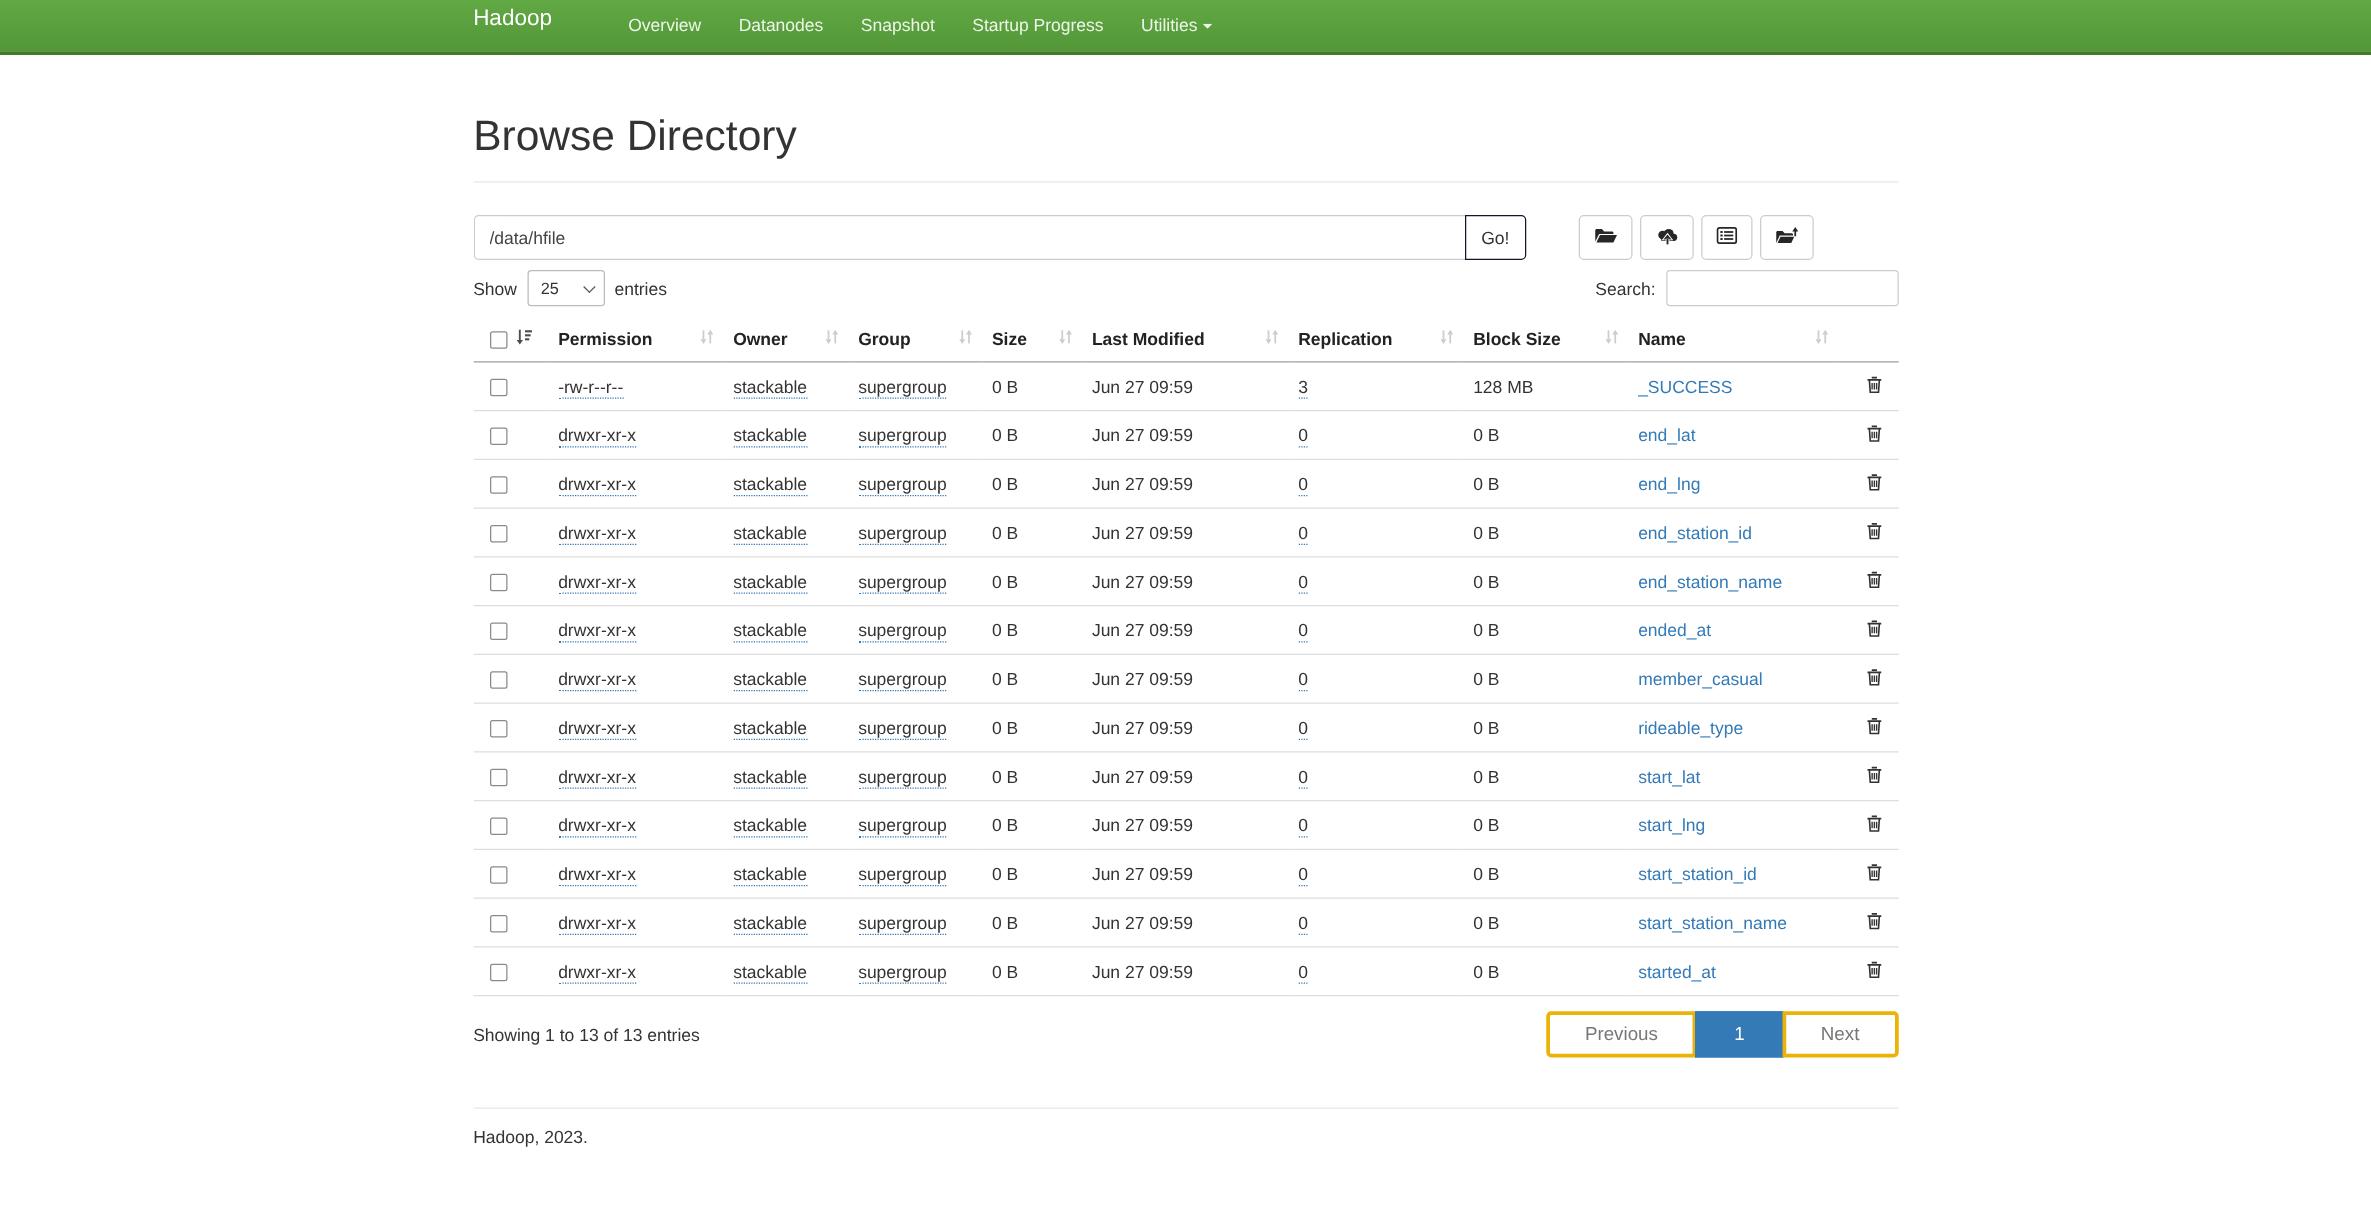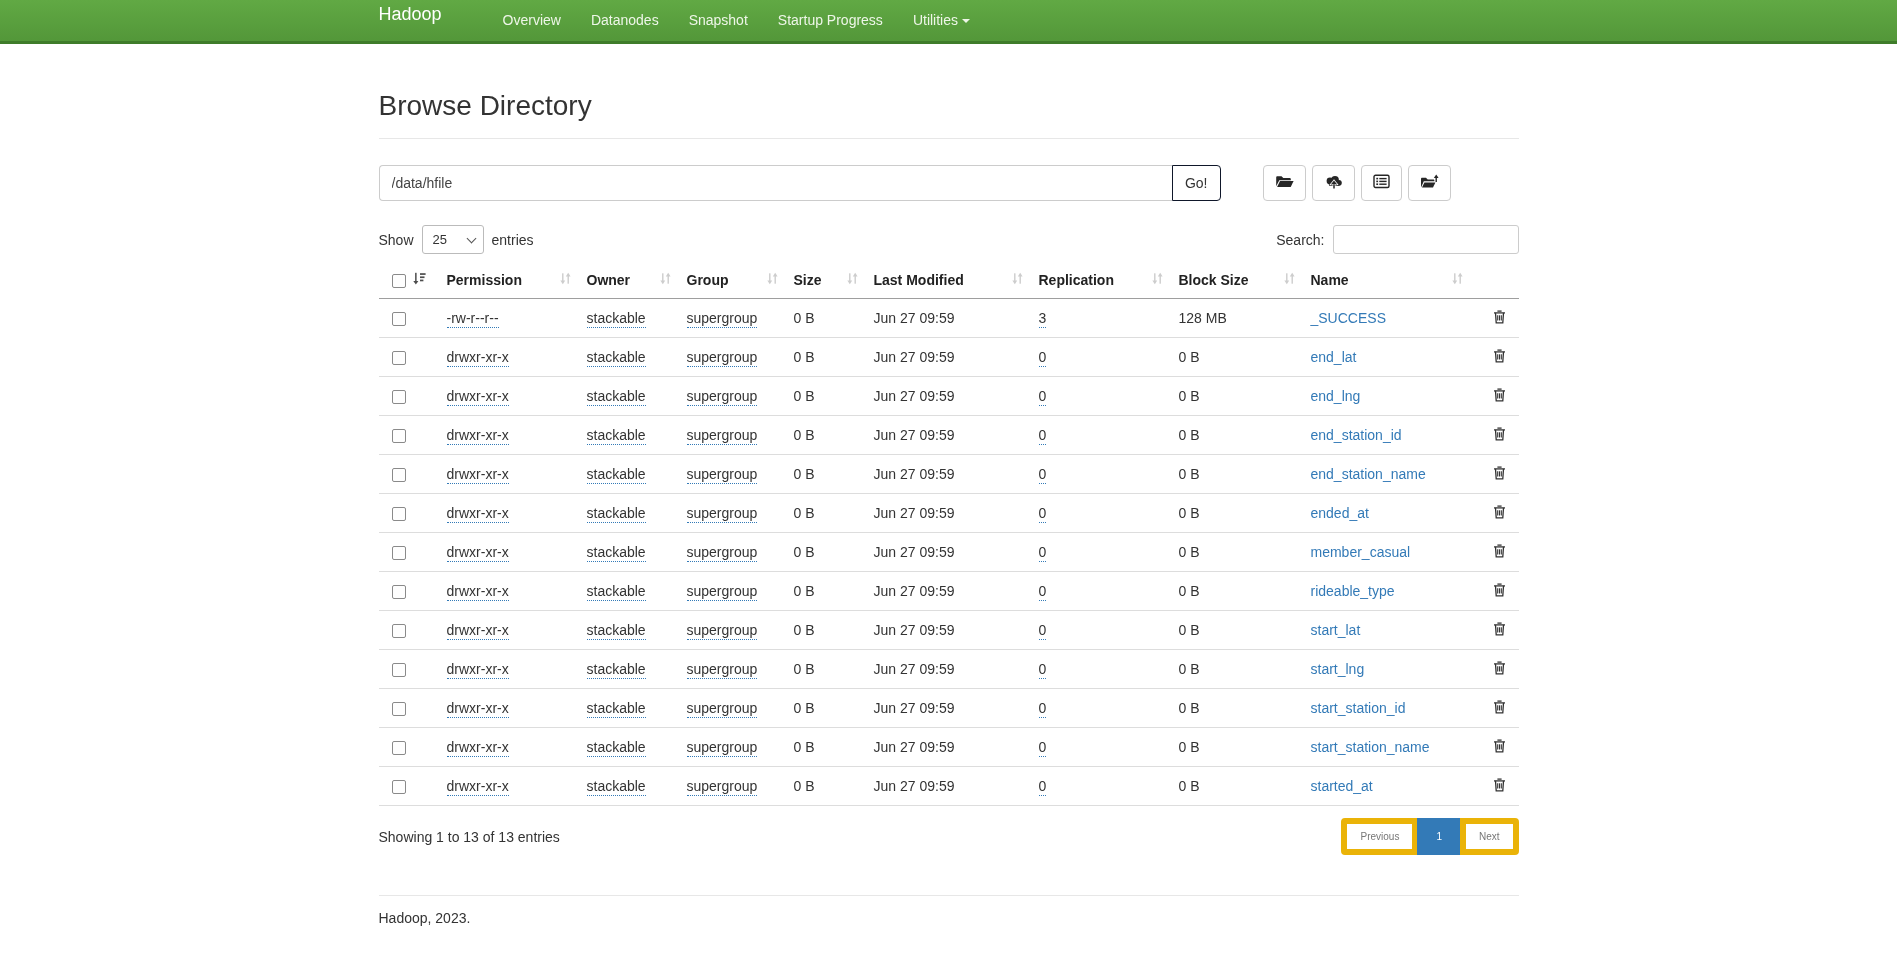--- a/index.html
+++ b/index.html
@@ -34,7 +34,7 @@
   }
 
   
-  h1.page-title { font-size: 28px; font-weight: 500; margin: 46px 0 16px; color: #333; }
+  h1.page-title { font-size: 34px; font-weight: 500; margin: 46px 0 16px; color: #333; }
   hr.rule { border: 0; border-top: 1px solid #e7e7e7; margin: 0 0 26px; }
   hr.rule-bottom { border: 0; border-top: 1px solid #e7e7e7; margin: 40px 0 14px; }
 

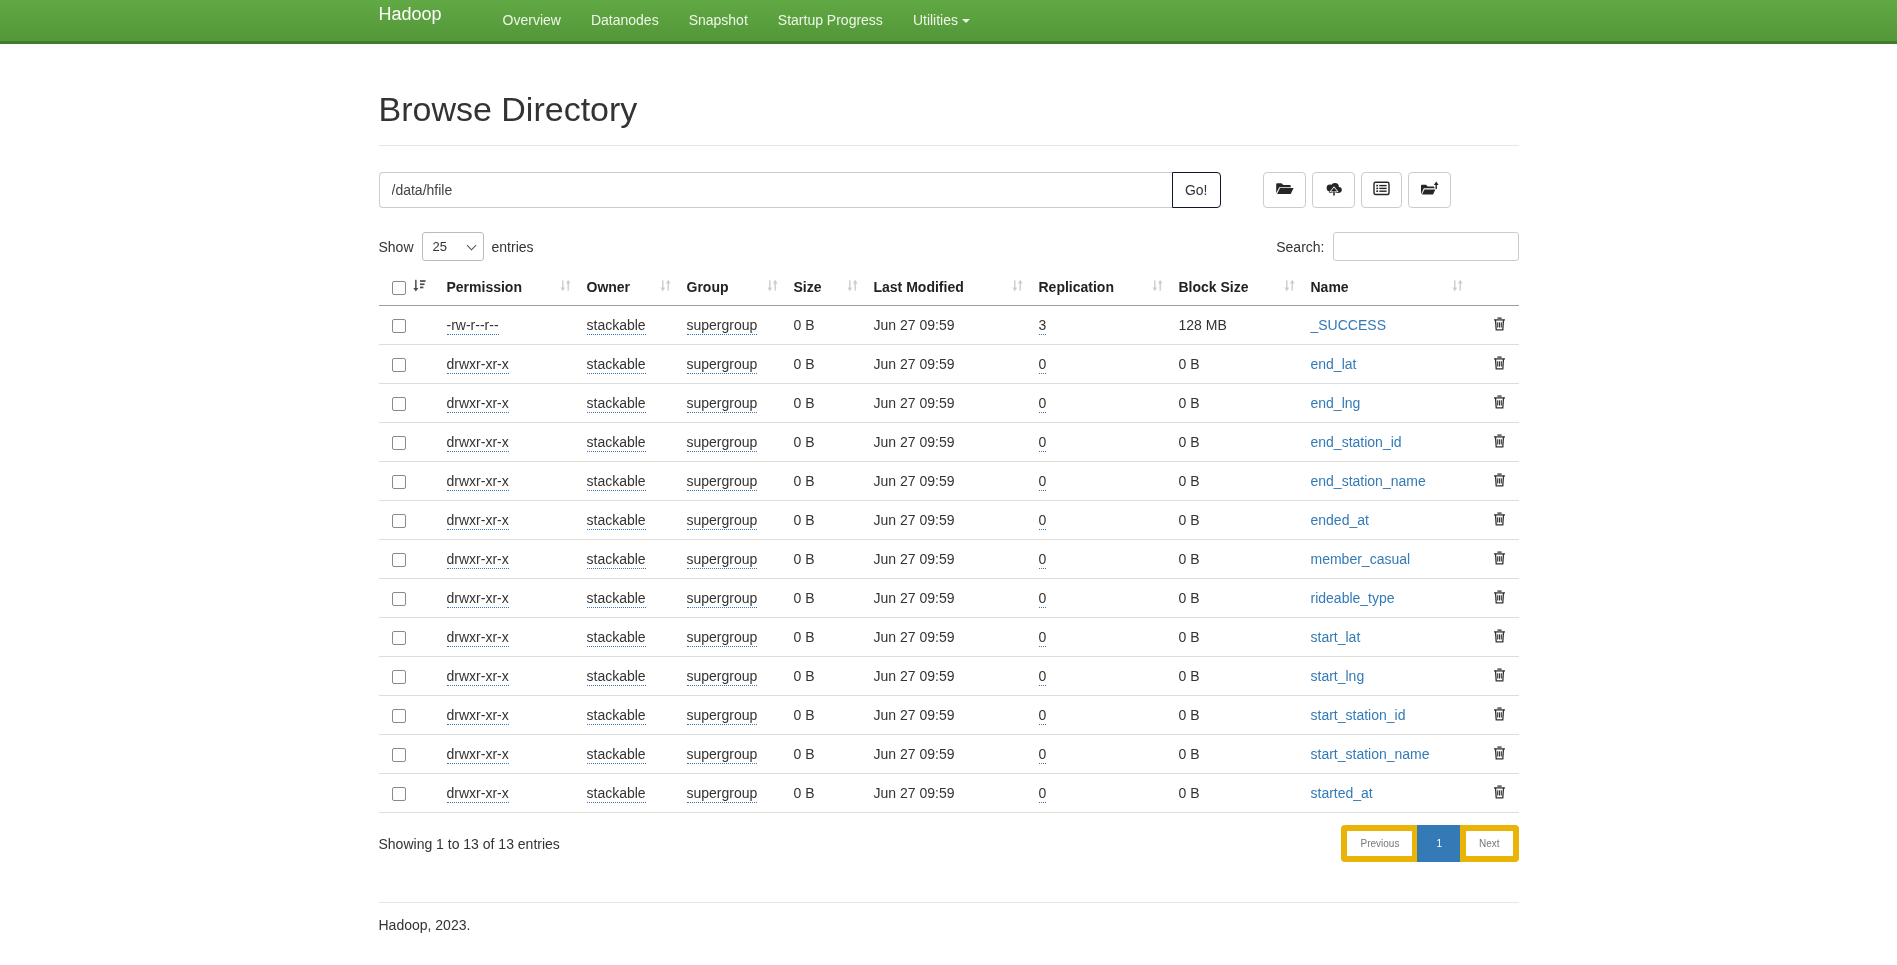--- a/index.html
+++ b/index.html
@@ -60,7 +60,7 @@
   }
 
   
-  .dt-controls { display: flex; justify-content: space-between; align-items: center; margin-top: 24px; }
+  .dt-controls { display: flex; justify-content: space-between; align-items: center; margin-top: 8px; }
   .dt-length { display: flex; align-items: center; gap: 8px; color: #333; }
   .select-wrap { position: relative; display: inline-block; }
   .select-wrap select {

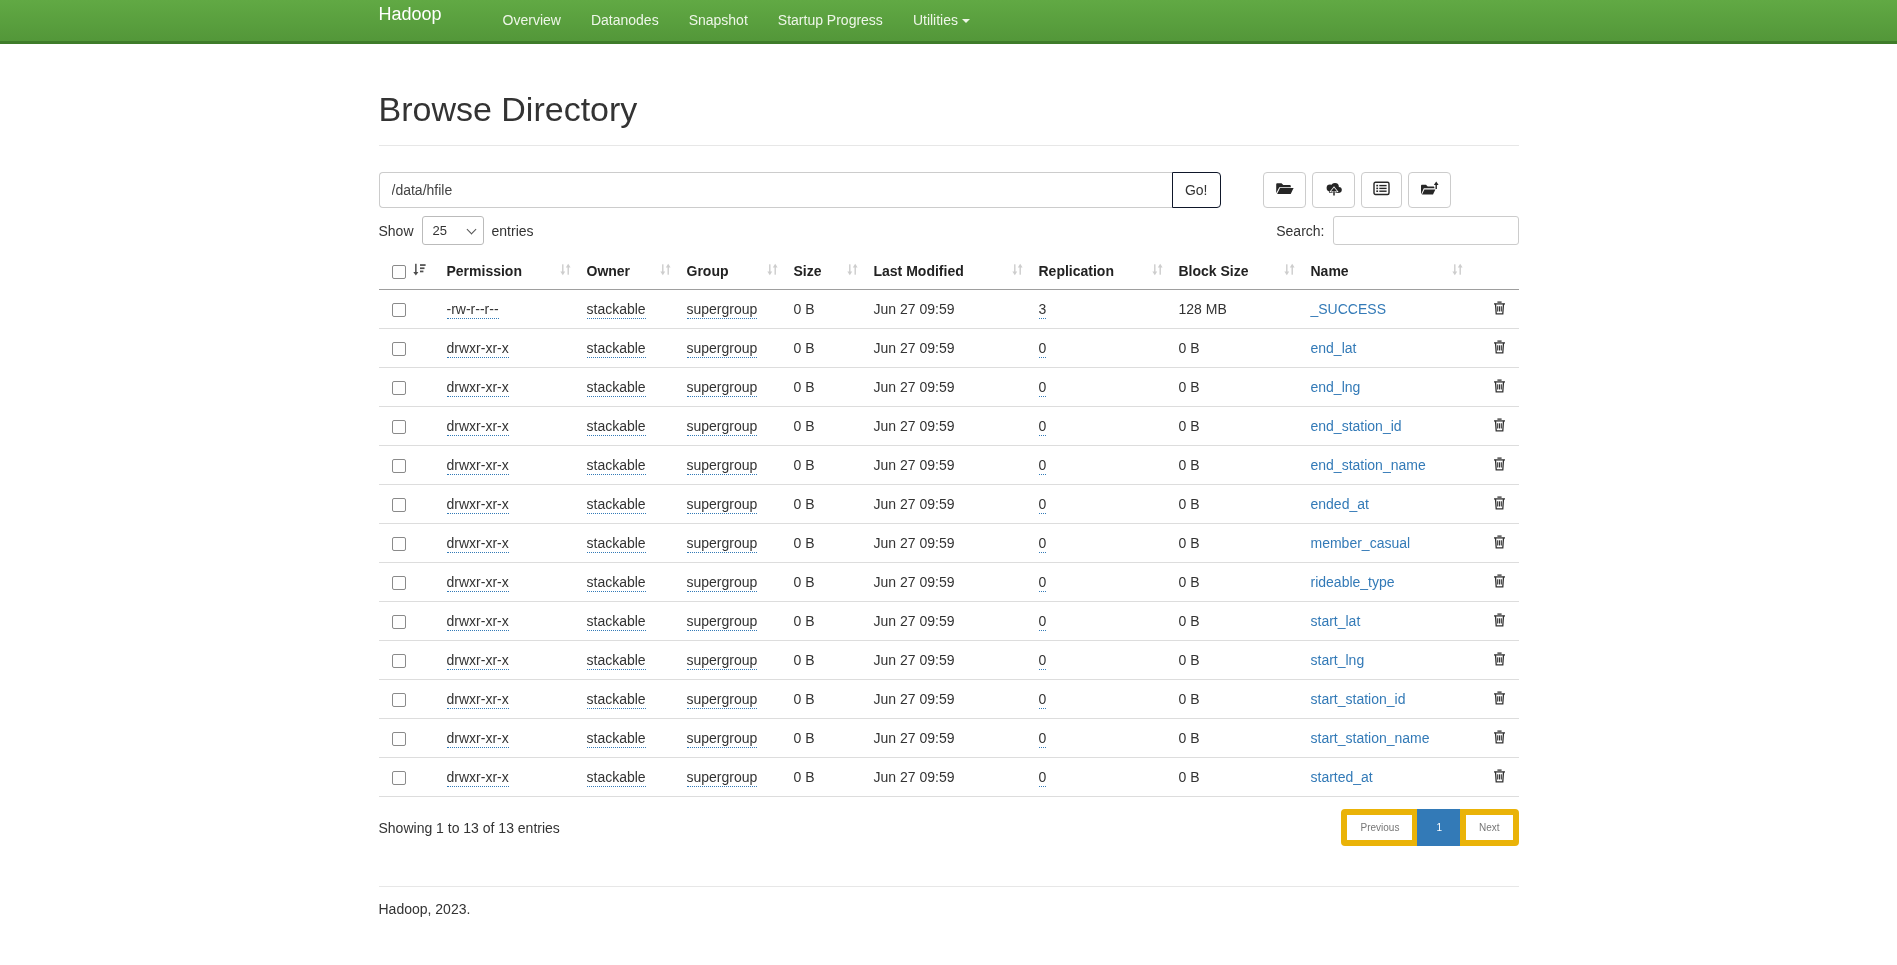--- a/index.html
+++ b/index.html
@@ -110,8 +110,8 @@
   .dt-info { font-size: 14px; color: #333; }
   .pagination { display: flex; list-style: none; margin: 0; padding: 0; }
   .pagination li > span {
-    display: block; padding: 7px 13px; border: 6px solid #eab308; background: #fff;
-    color: #777; font-size: 10px; margin-left: -1px; cursor: pointer;
+    display: block; padding: 7px 28px; border: 3px solid #eab308; background: #fff;
+    color: #777; font-size: 15px; margin-left: -1px; cursor: pointer;
   }
   .pagination li:first-child > span { border-radius: 4px 0 0 4px; margin-left: 0; }
   .pagination li:last-child > span { border-radius: 0 4px 4px 0; }

